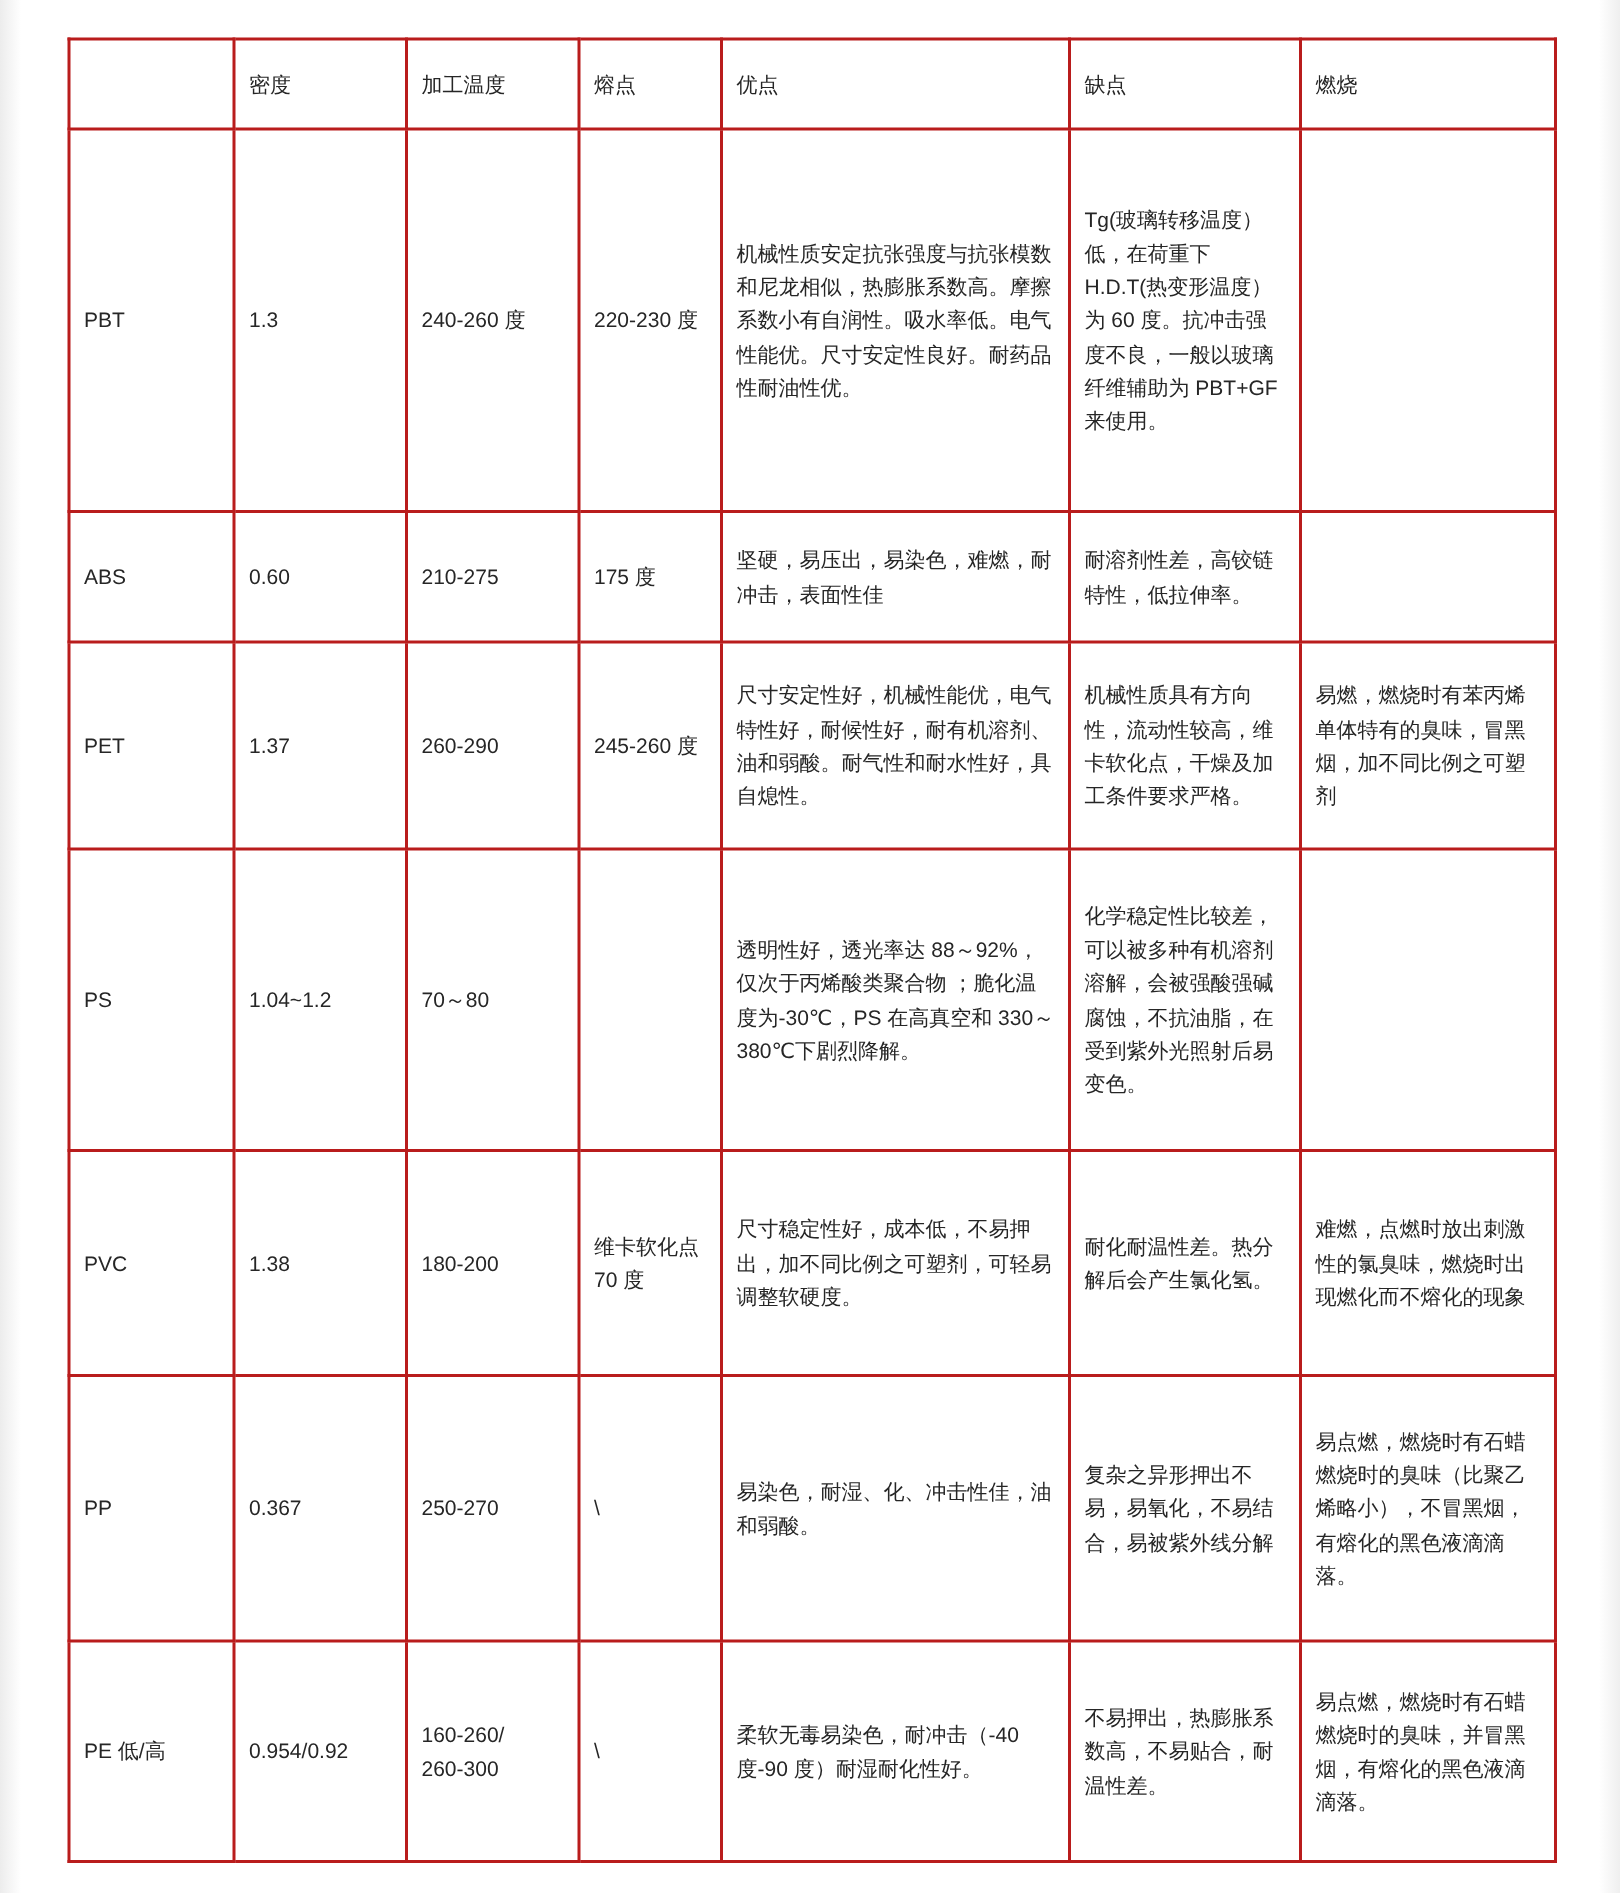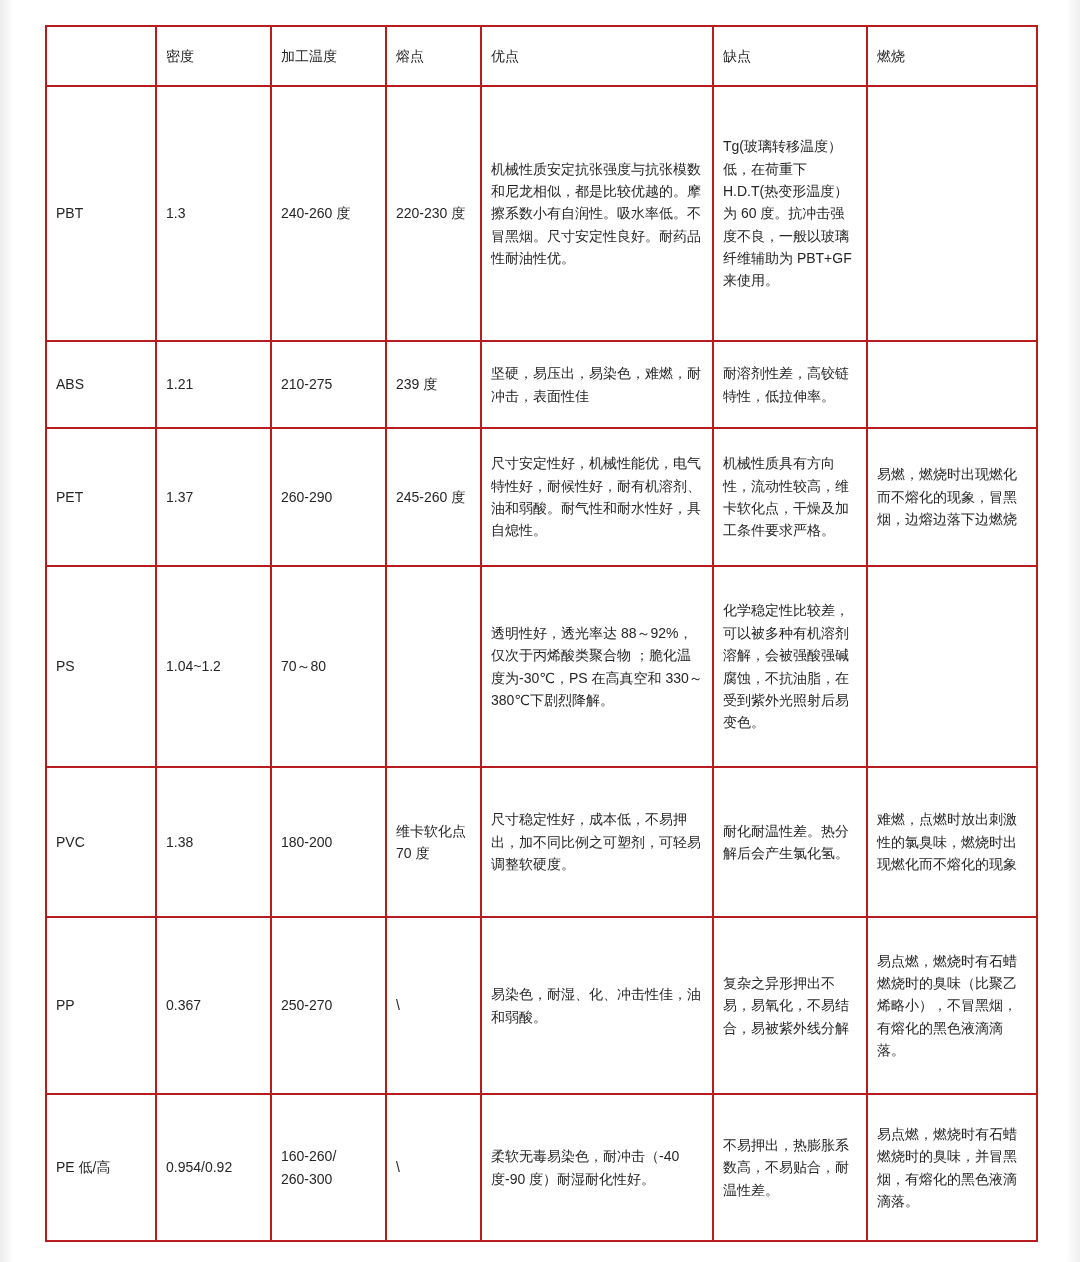--- a/index.html
+++ b/index.html
@@ -78,7 +78,7 @@
       <td>1.3</td>
       <td>240-260 度</td>
       <td>220-230 度</td>
-      <td>机械性质安定抗张强度与抗张模数和尼龙相似，都是比较优越的。摩擦系数小有自润性。吸水率低。不冒黑烟。尺寸安定性良好。耐药品性耐油性优。</td>
+      <td>机械性质安定抗张强度与抗张模数和尼龙相似，热膨胀系数高。摩擦系数小有自润性。吸水率低。电气性能优。尺寸安定性良好。耐药品性耐油性优。</td>
       <td>Tg(玻璃转移温度）低，在荷重下 H.D.T(热变形温度）为 60 度。抗冲击强度不良，一般以玻璃纤维辅助为 PBT+GF 来使用。</td>
       <td></td>
     </tr>

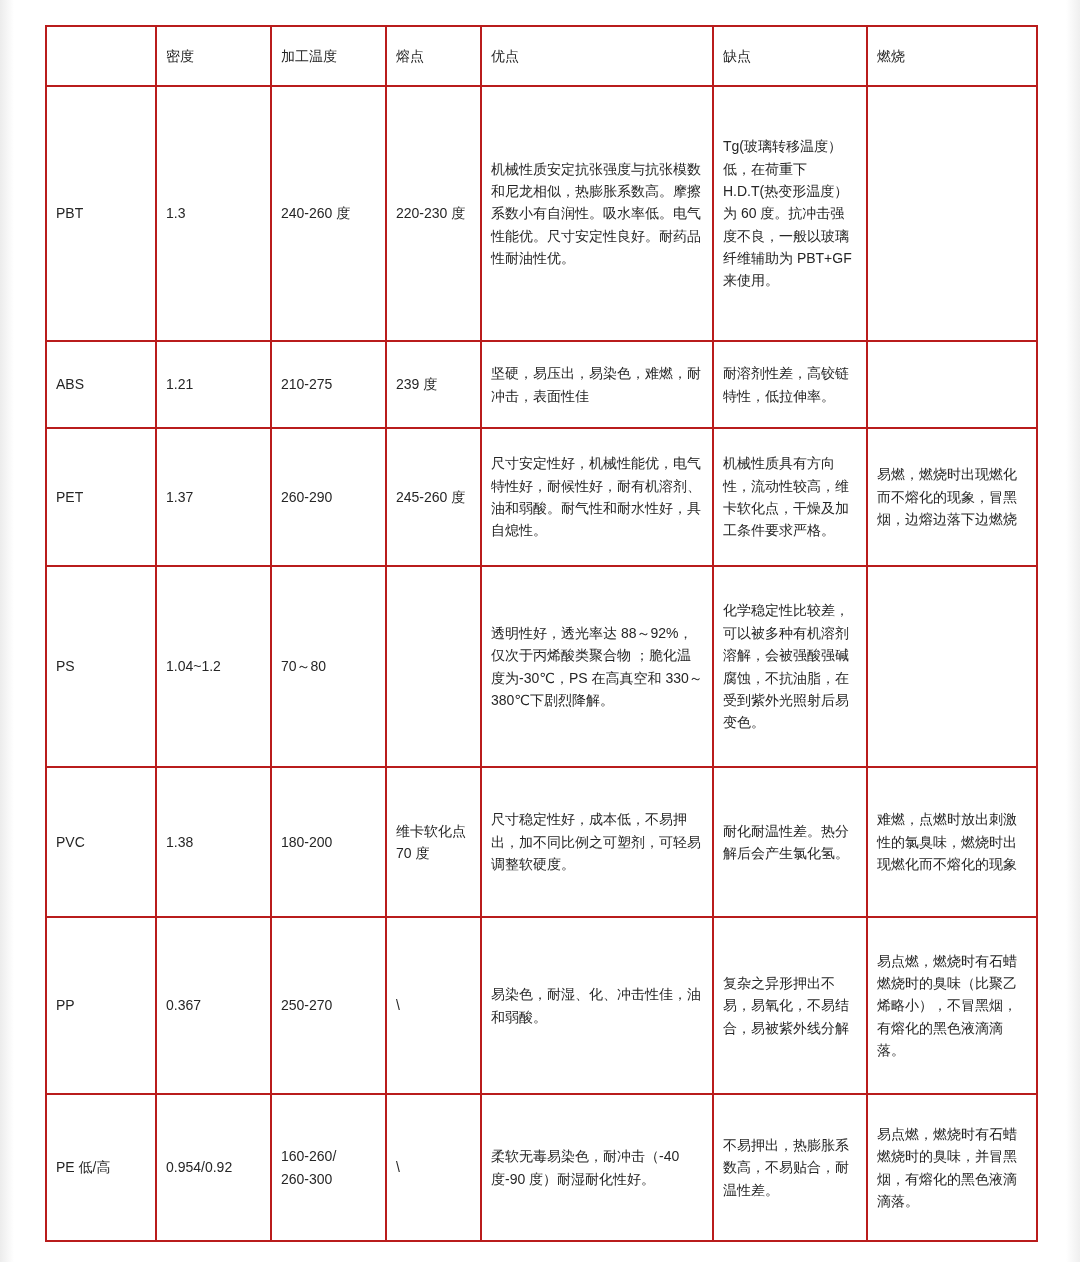--- a/index.html
+++ b/index.html
@@ -85,7 +85,7 @@
 
     <tr class="r-abs">
       <td>ABS</td>
-      <td>1.21</td>
+      <td>0.60</td>
       <td>210-275</td>
       <td>239 度</td>
       <td>坚硬，易压出，易染色，难燃，耐冲击，表面性佳</td>

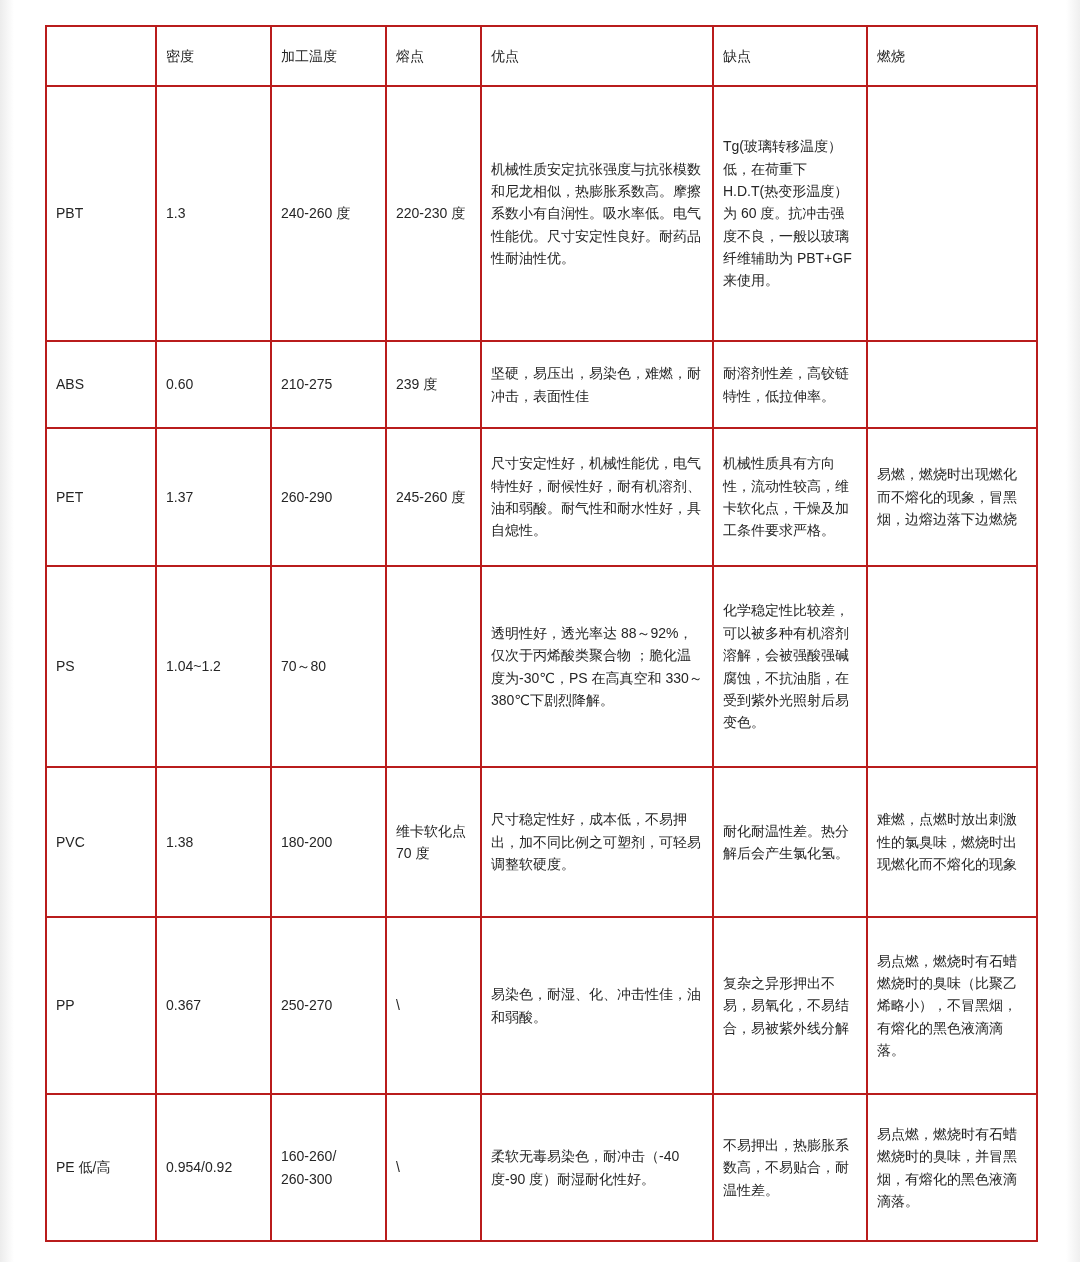--- a/index.html
+++ b/index.html
@@ -87,7 +87,7 @@
       <td>ABS</td>
       <td>0.60</td>
       <td>210-275</td>
-      <td>239 度</td>
+      <td>175 度</td>
       <td>坚硬，易压出，易染色，难燃，耐冲击，表面性佳</td>
       <td>耐溶剂性差，高铰链特性，低拉伸率。</td>
       <td></td>

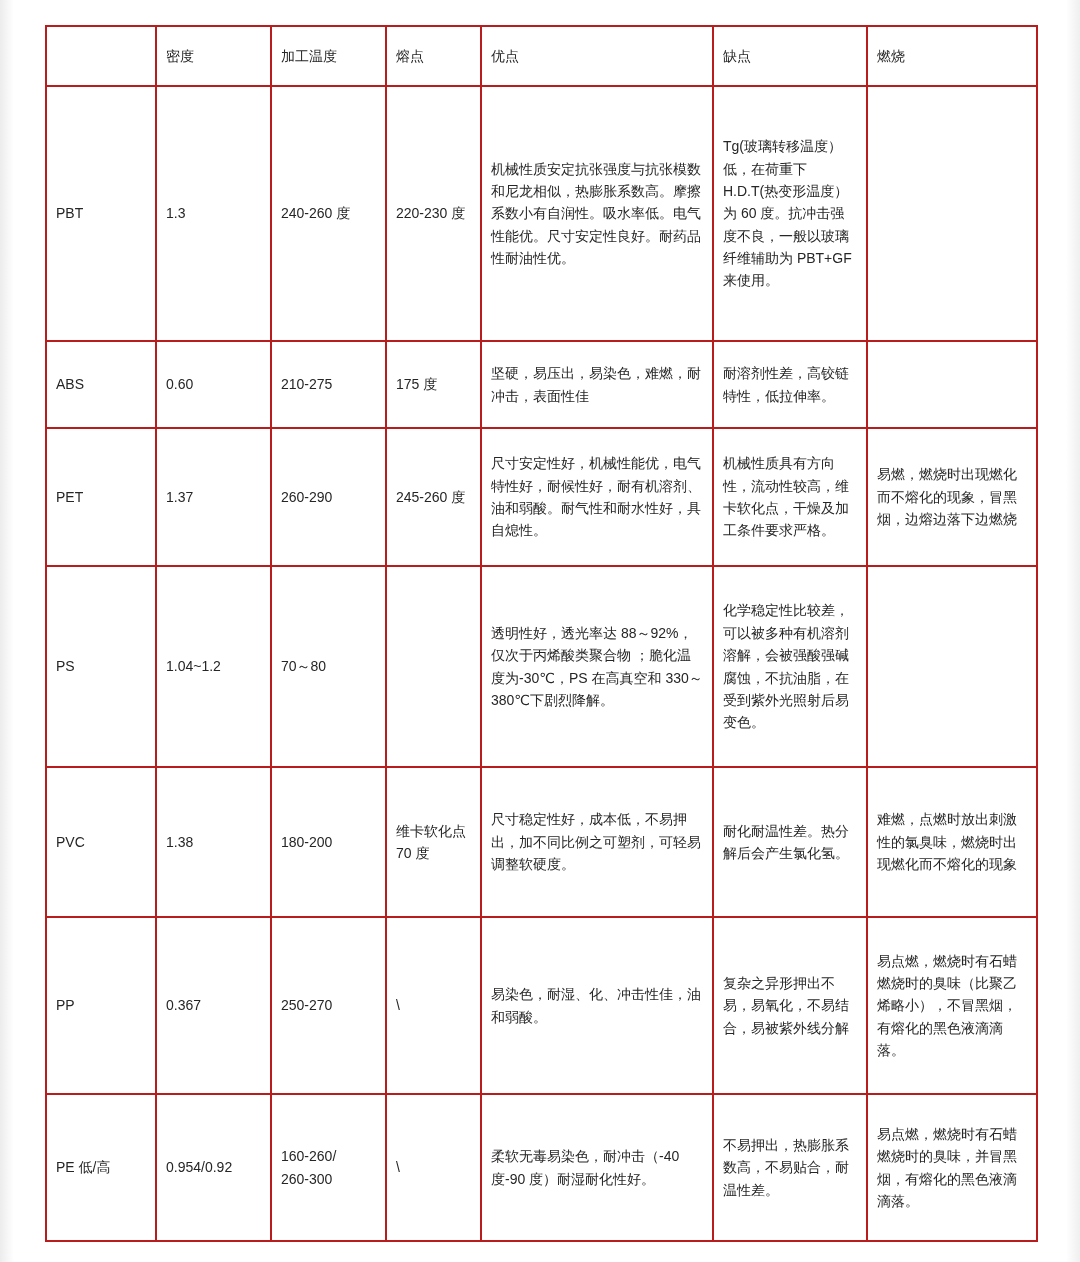--- a/index.html
+++ b/index.html
@@ -100,7 +100,7 @@
       <td>245-260 度</td>
       <td>尺寸安定性好，机械性能优，电气特性好，耐候性好，耐有机溶剂、油和弱酸。耐气性和耐水性好，具自熄性。</td>
       <td>机械性质具有方向性，流动性较高，维卡软化点，干燥及加工条件要求严格。</td>
-      <td>易燃，燃烧时出现燃化而不熔化的现象，冒黑烟，边熔边落下边燃烧</td>
+      <td>易燃，燃烧时有苯丙烯单体特有的臭味，冒黑烟，加不同比例之可塑剂</td>
     </tr>
 
     <tr class="r-ps">

